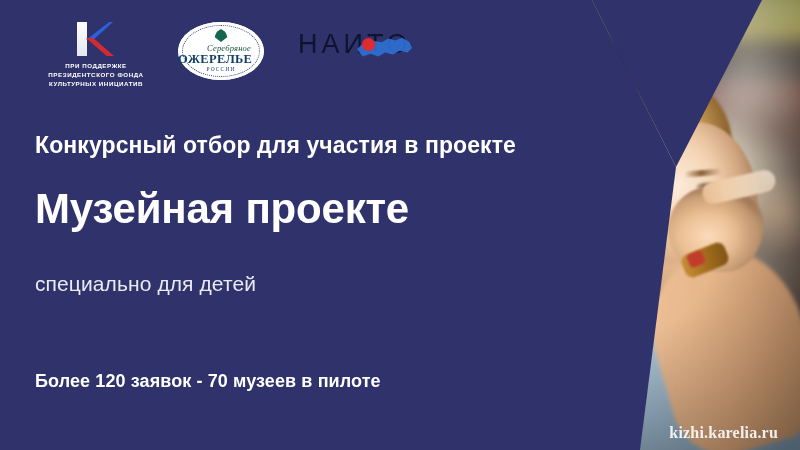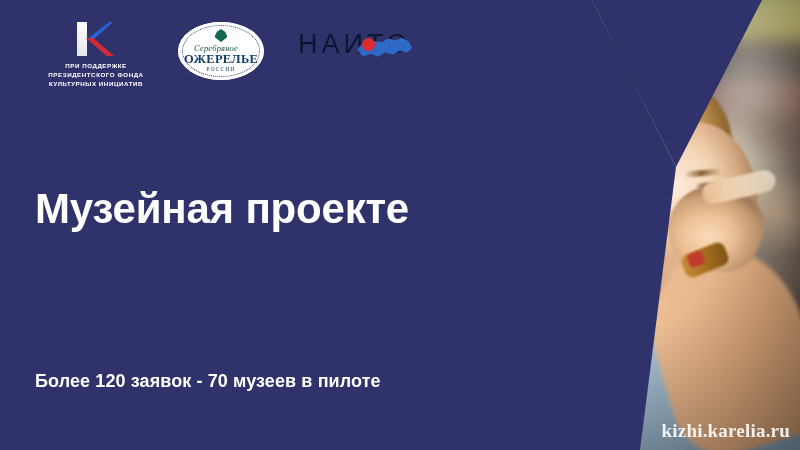--- a/index.html
+++ b/index.html
@@ -284,7 +284,7 @@
     clip-path: polygon(50% 0, 82% 22%, 100% 62%, 50% 100%, 0 62%, 18% 22%);
   }
   .logo-necklace .l1 {
-    position:absolute; left:16px; right:0; top:21px; 
+    position:absolute; left:16px; right:0; top:21px; text-align:center;
     font-family: "Liberation Serif", serif; font-style: italic;
     font-size: 8.5px; color:#15513f; letter-spacing:.2px;
   }

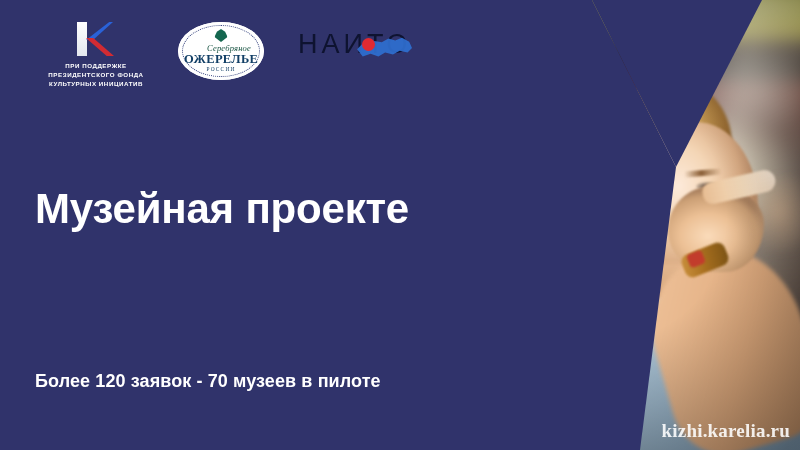--- a/index.html
+++ b/index.html
@@ -289,7 +289,7 @@
     font-size: 8.5px; color:#15513f; letter-spacing:.2px;
   }
   .logo-necklace .l2 {
-    position:absolute; left:0; right:0; top:30px; text-align:center;
+    position:absolute; left:0; right:0; top:30px; text-align:left;
     font-family: "Liberation Serif", serif; font-weight:700;
     font-size: 12.5px; color:#123f66; letter-spacing:.3px;
   }

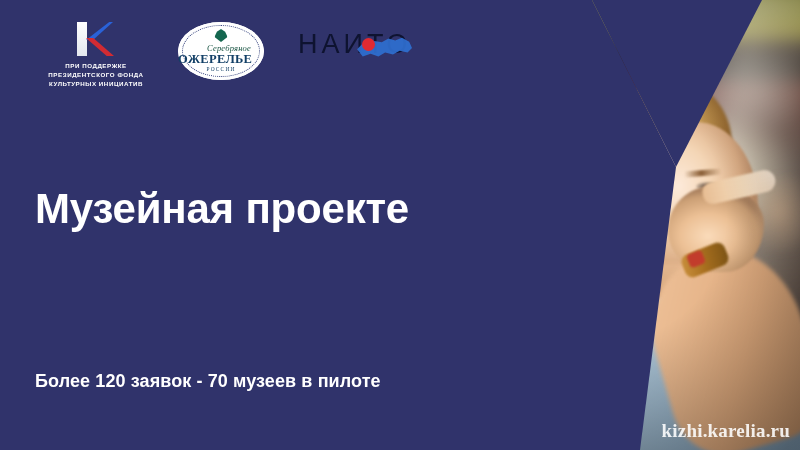--- a/index.html
+++ b/index.html
@@ -430,6 +430,7 @@
 
   </div>
 
+  <div class="copy eyebrow">Конкурсный отбор для участия в проекте</div>
   <div class="copy title">Музейная проекте</div>
   <div class="copy stats">Более 120 заявок - 70 музеев в пилоте</div>
 

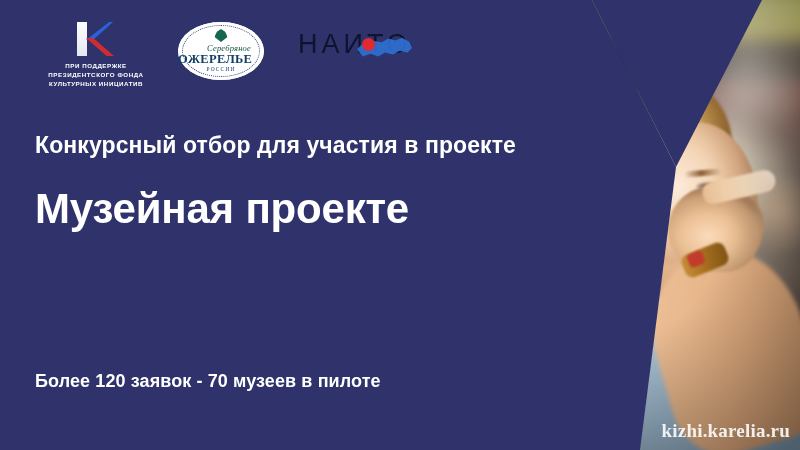--- a/index.html
+++ b/index.html
@@ -432,6 +432,7 @@
 
   <div class="copy eyebrow">Конкурсный отбор для участия в проекте</div>
   <div class="copy title">Музейная проекте</div>
+  <div class="copy subtitle">специально для детей</div>
   <div class="copy stats">Более 120 заявок - 70 музеев в пилоте</div>
 
   <div class="watermark">kizhi.karelia.ru</div>

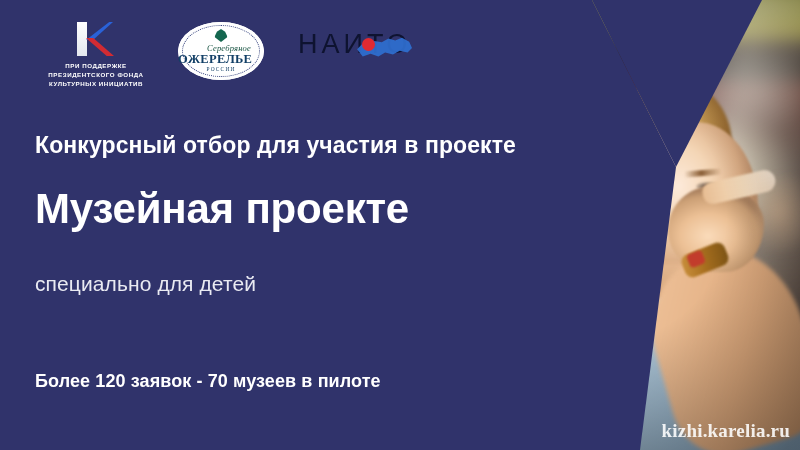--- a/index.html
+++ b/index.html
@@ -343,9 +343,9 @@
   }
 
   .watermark {
-    position:absolute; right: 10px; bottom: 8px; z-index: 8;
+    position:absolute; right: 22px; bottom: 8px; z-index: 8;
     font-family: "Liberation Serif", serif;
-    font-size: 19px; font-weight: 700;
+    font-size: 16px; font-weight: 700;
     color: rgba(255,255,255,0.88);
     letter-spacing: .2px;
   }

